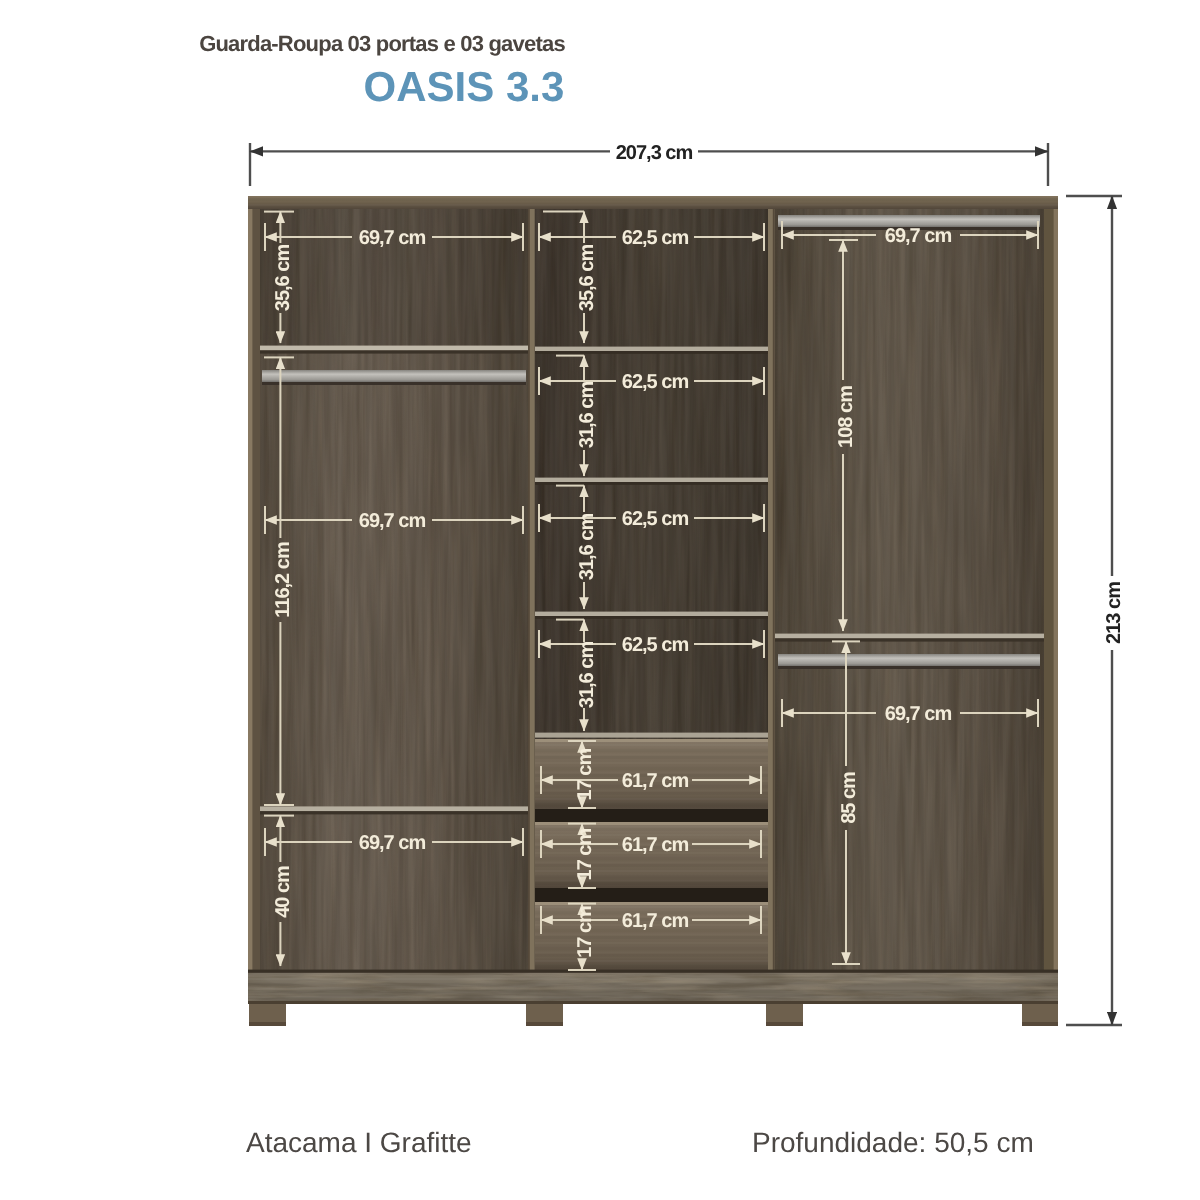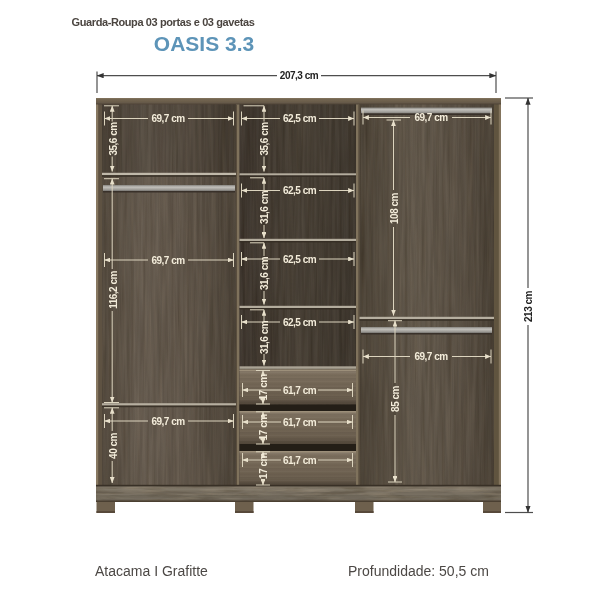--- a/index.html
+++ b/index.html
@@ -3,7 +3,7 @@
 <meta charset="utf-8">
 <style>
   html,body{margin:0;padding:0;background:#fff;}
-  .wrap{width:568px;height:600px;position:relative;font-family:"Liberation Sans",sans-serif;}
+  .wrap{width:568px;height:600px;position:relative;font-family:"Liberation Sans",sans-serif;padding-left:28px;}
   text{font-family:"Liberation Sans",sans-serif;}
   .dimw{fill:#f3ecda;font-size:10px;font-weight:bold;letter-spacing:-0.5px;}
   .dimd{fill:#222;font-size:10px;font-weight:bold;letter-spacing:-0.5px;}

